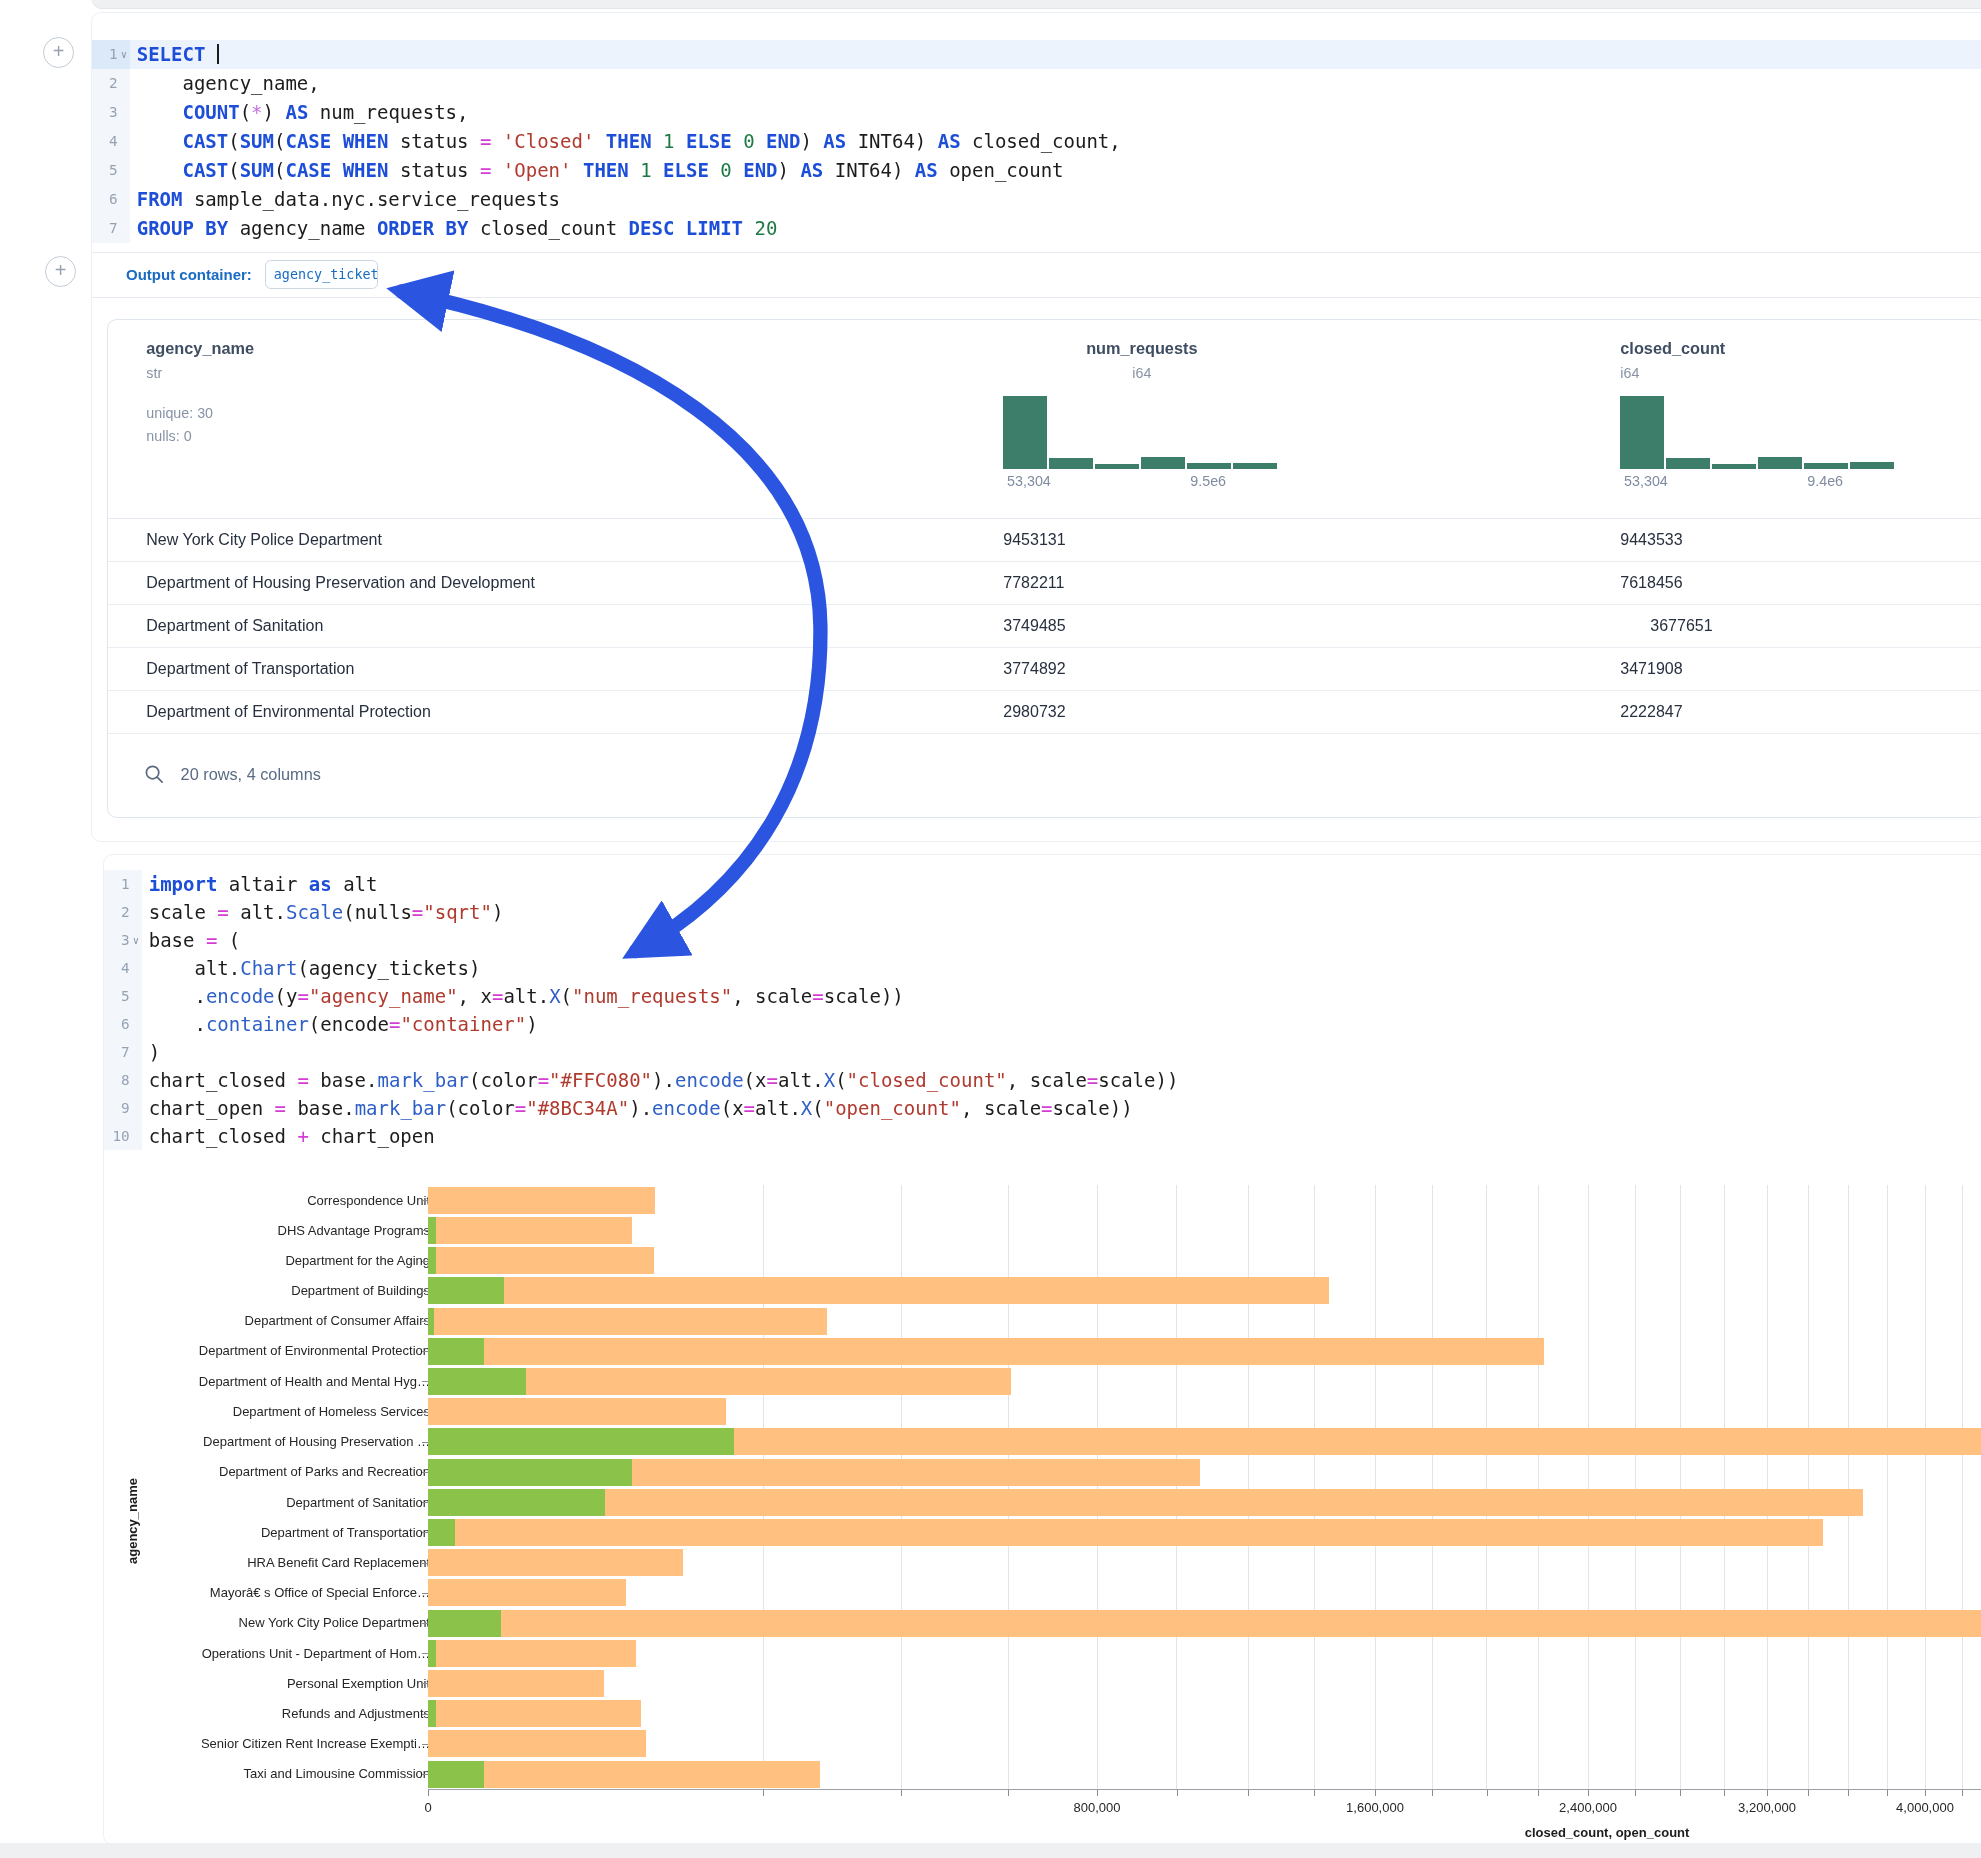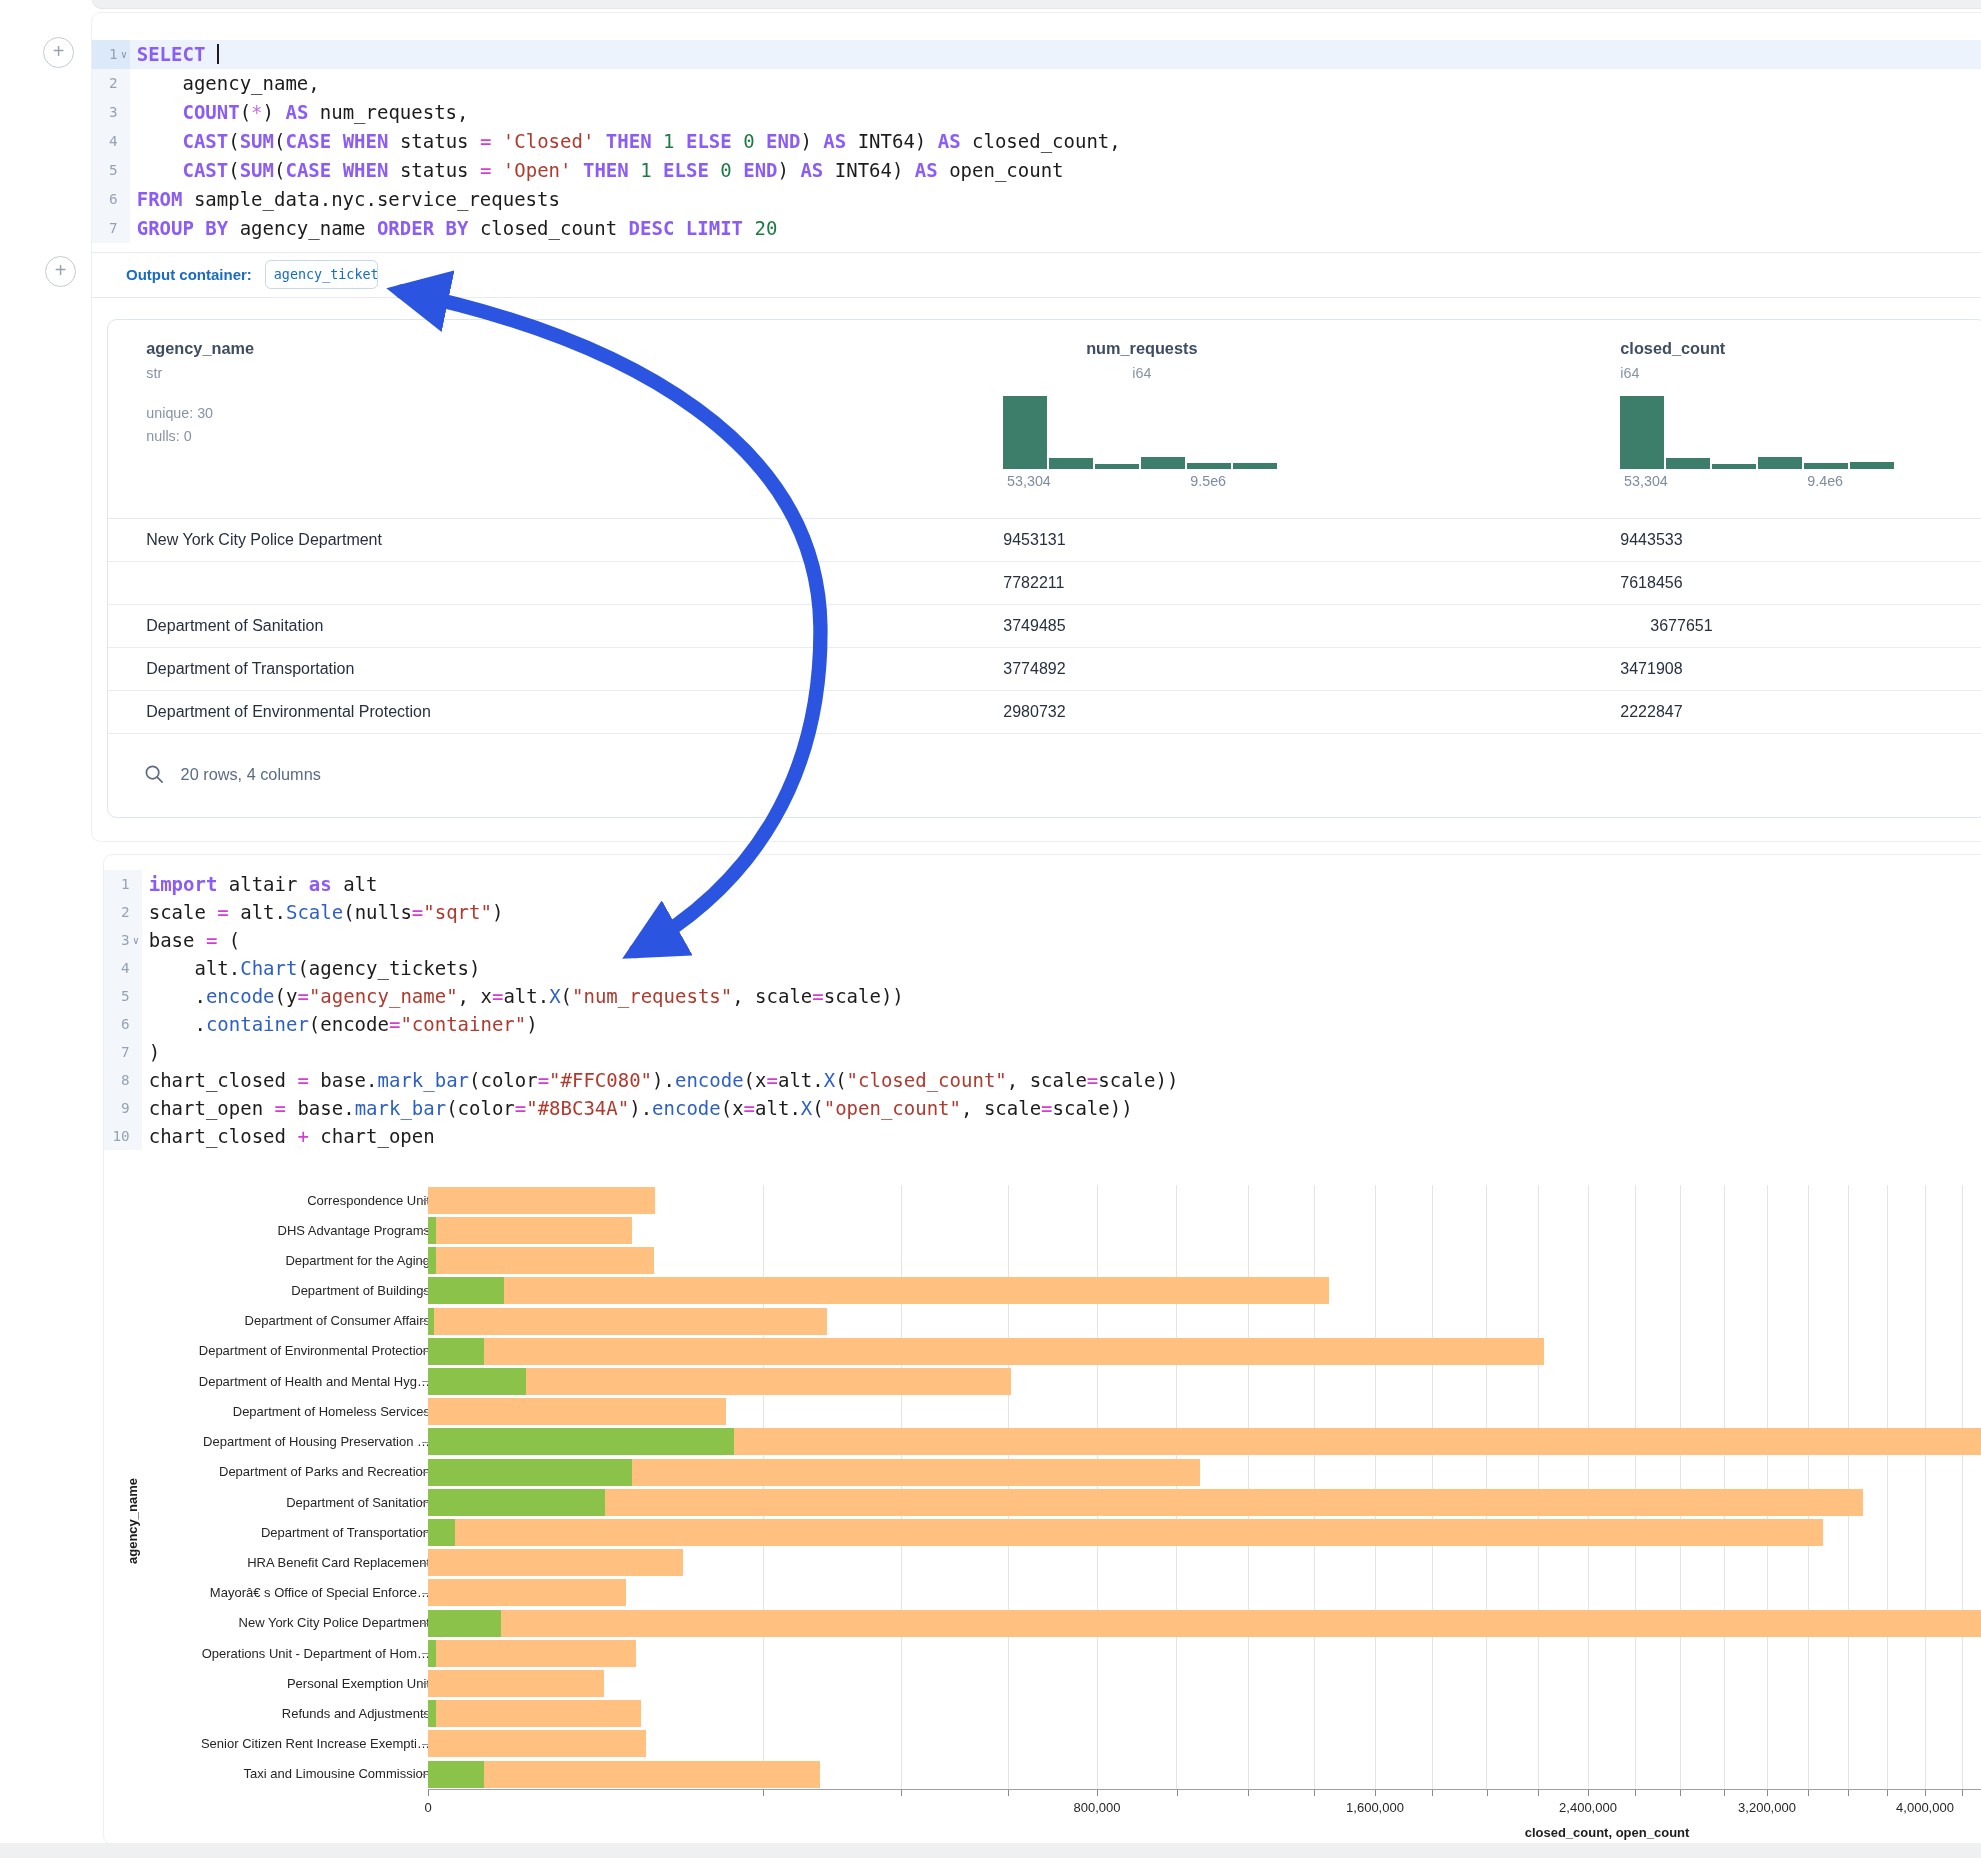--- a/index.html
+++ b/index.html
@@ -29,7 +29,7 @@
   .active-line{background:#ecf3fc;}
   .active-line .gutter{background:#dce9f8;}
   .caret{display:inline-block;width:1.9px;height:20px;background:#1c1c1c;vertical-align:-3.8px;}
-  .tk-k{color:#8b5cf6;font-weight:700;}
+  .tk-k{color:#1d4ed8;font-weight:700;}
   .tk-s{color:#B03A2E;}
   .tk-n{color:#1E7A45;}
   .tk-o{color:#D33BD3;}

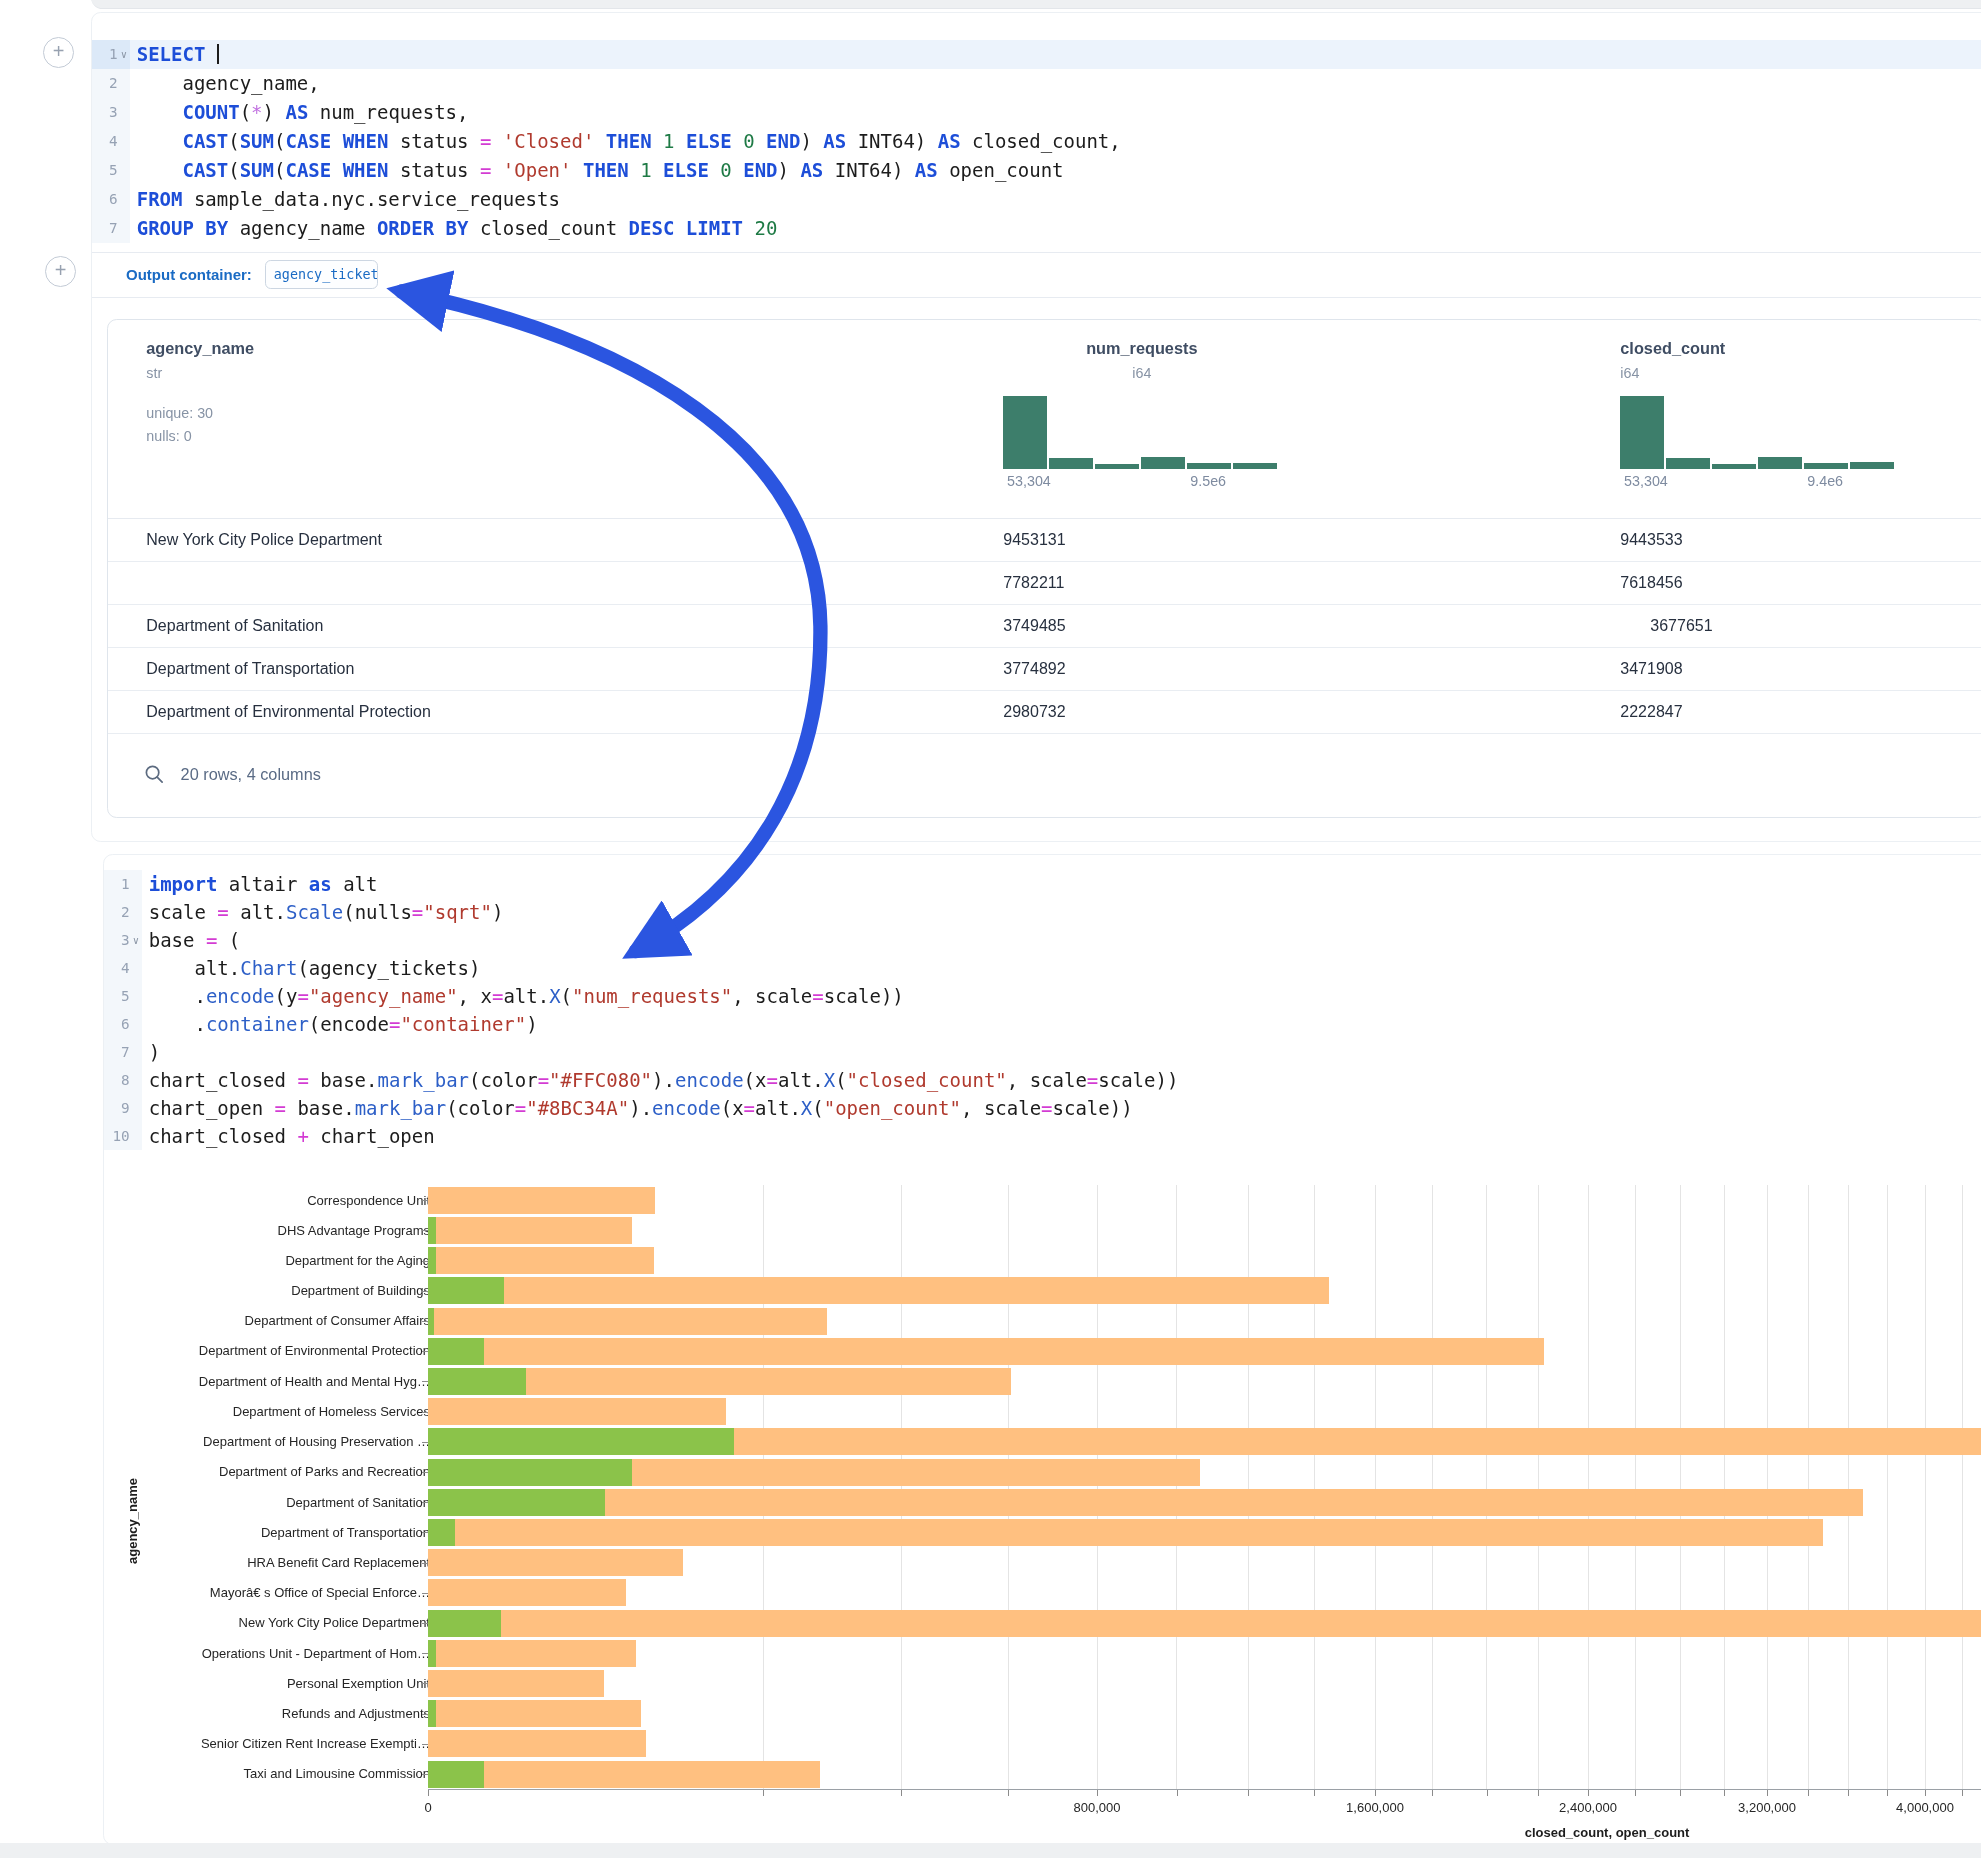--- a/index.html
+++ b/index.html
@@ -153,6 +153,7 @@
             <div class="tcell" style="left: 1512px;">9443533</div>
           </div>
           <div class="trow" style="top: 241px;">
+            <div class="tcell" style="left: 38px;">Department of Housing Preservation and Development</div>
             <div class="tcell" style="left: 895px;">7782211</div>
             <div class="tcell" style="left: 1512px;">7618456</div>
           </div>

